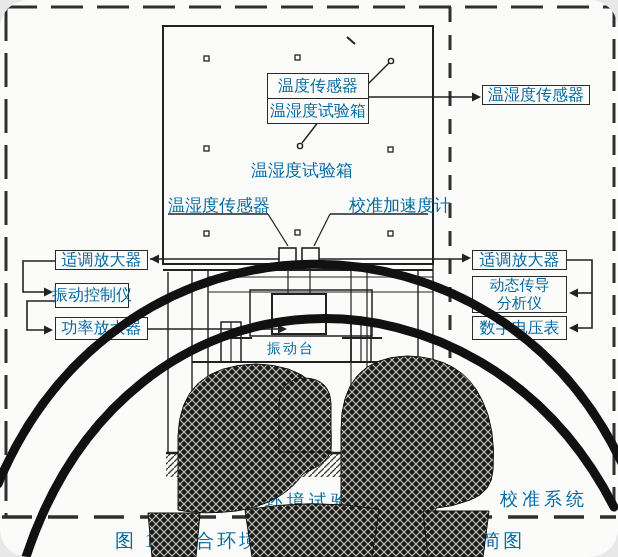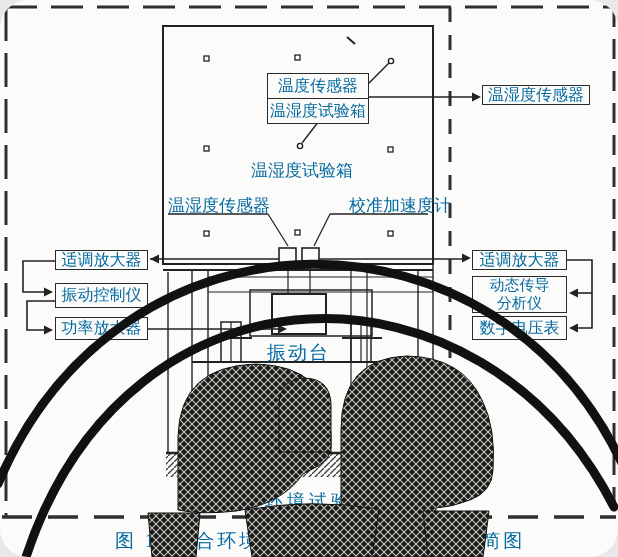--- a/index.html
+++ b/index.html
@@ -119,7 +119,7 @@
   <div class="bx" style="left:482px;top:85px;width:108px;height:20px;">温湿度传感器</div>
 
   <div class="bx" style="left:55px;top:250px;width:93px;height:20px;">适调放大器</div>
-  <div class="bx" style="left:55px;top:283px;width:93px;height:25px;">振动控制仪</div>
+  <div class="bx" style="left:55px;top:283px;width:74px;height:25px;">振动控制仪</div>
   <div class="bx" style="left:55px;top:317px;width:93px;height:23px;">功率放大器</div>
 
   <div class="bx" style="left:472px;top:250px;width:95px;height:20px;">适调放大器</div>

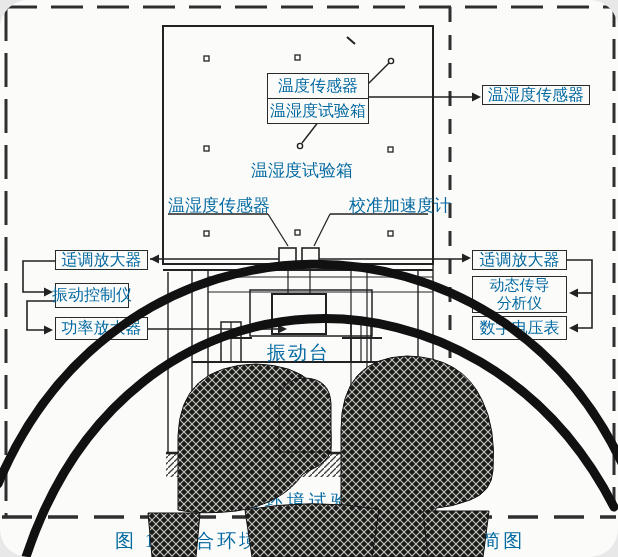--- a/index.html
+++ b/index.html
@@ -132,7 +132,7 @@
   <div class="lbl" style="left:251px;top:159px;">温湿度试验箱</div>
   <div class="lbl" style="left:168px;top:194px;">温湿度传感器</div>
   <div class="lbl" style="left:325px;top:194px;margin-left:24px;">校准加速度计</div>
-  <div class="lbl" style="left:267px;top:340px;font-size:19px;letter-spacing:2px;">振动台</div>
+  <div class="lbl" style="left:267px;top:340px;font-size:14px;letter-spacing:2px;">振动台</div>
 
   <div class="lbl sys" style="left:221px;top:489px;">综合环境试验系统</div>
 

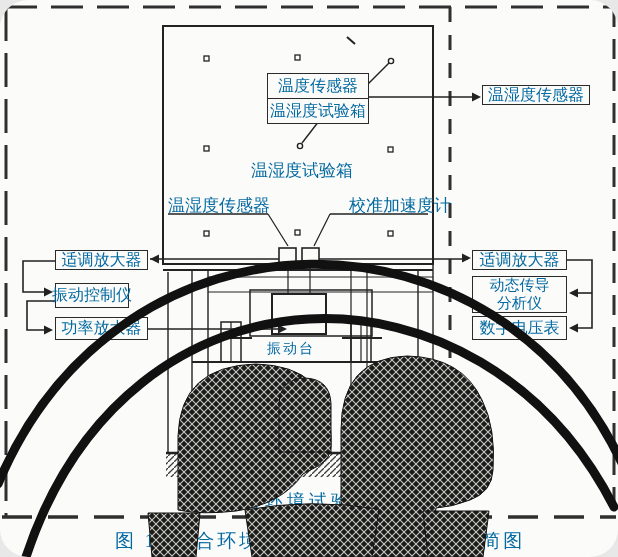--- a/index.html
+++ b/index.html
@@ -135,6 +135,7 @@
   <div class="lbl" style="left:267px;top:340px;font-size:14px;letter-spacing:2px;">振动台</div>
 
   <div class="lbl sys" style="left:221px;top:489px;">综合环境试验系统</div>
+  <div class="lbl sys" style="left:500px;top:487px;">校准系统</div>
 
   <div class="caption">
     <span>图 1</span>

